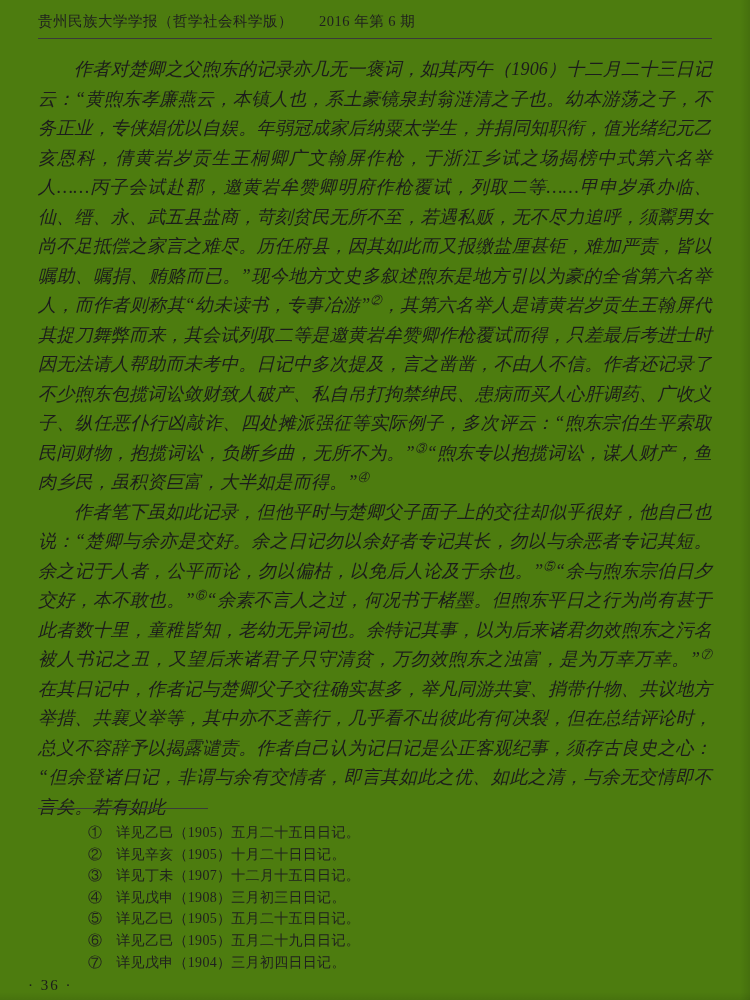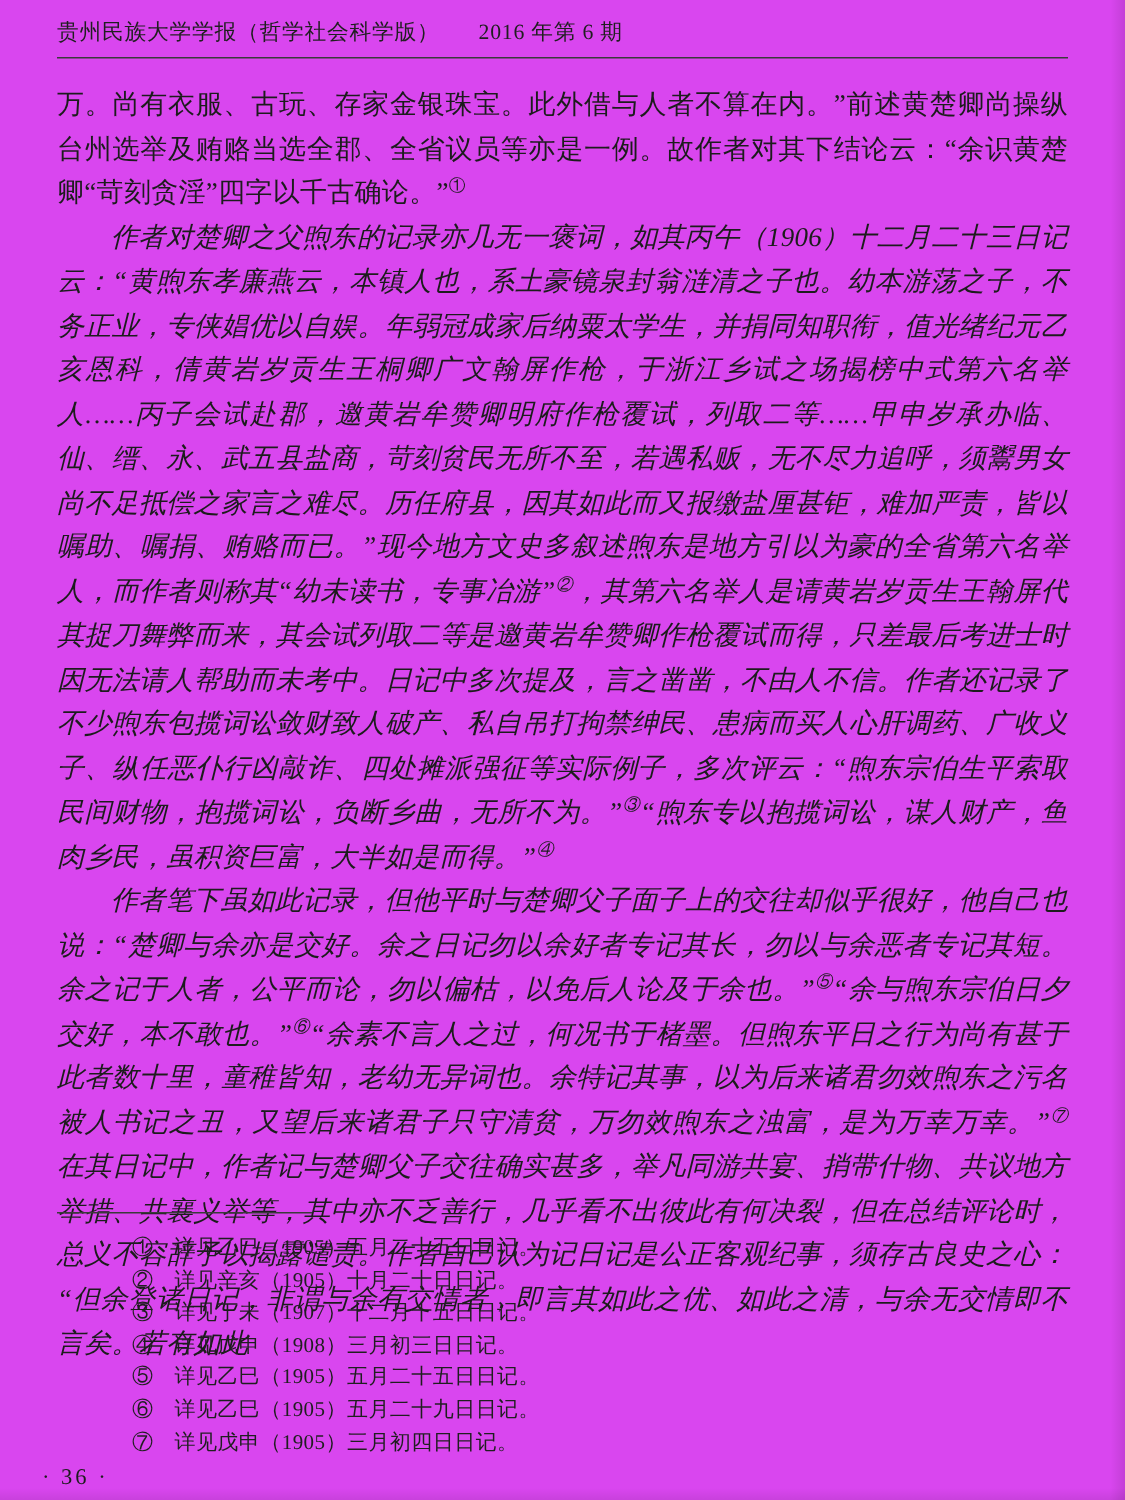--- a/index.html
+++ b/index.html
@@ -12,7 +12,7 @@
     width:750px;
     height:1000px;
     margin:0 auto;
-    background:#d946ef;
+    background:#4d7c0f;
     color:#1c1c1c;
     overflow:hidden;
     box-sizing:border-box;

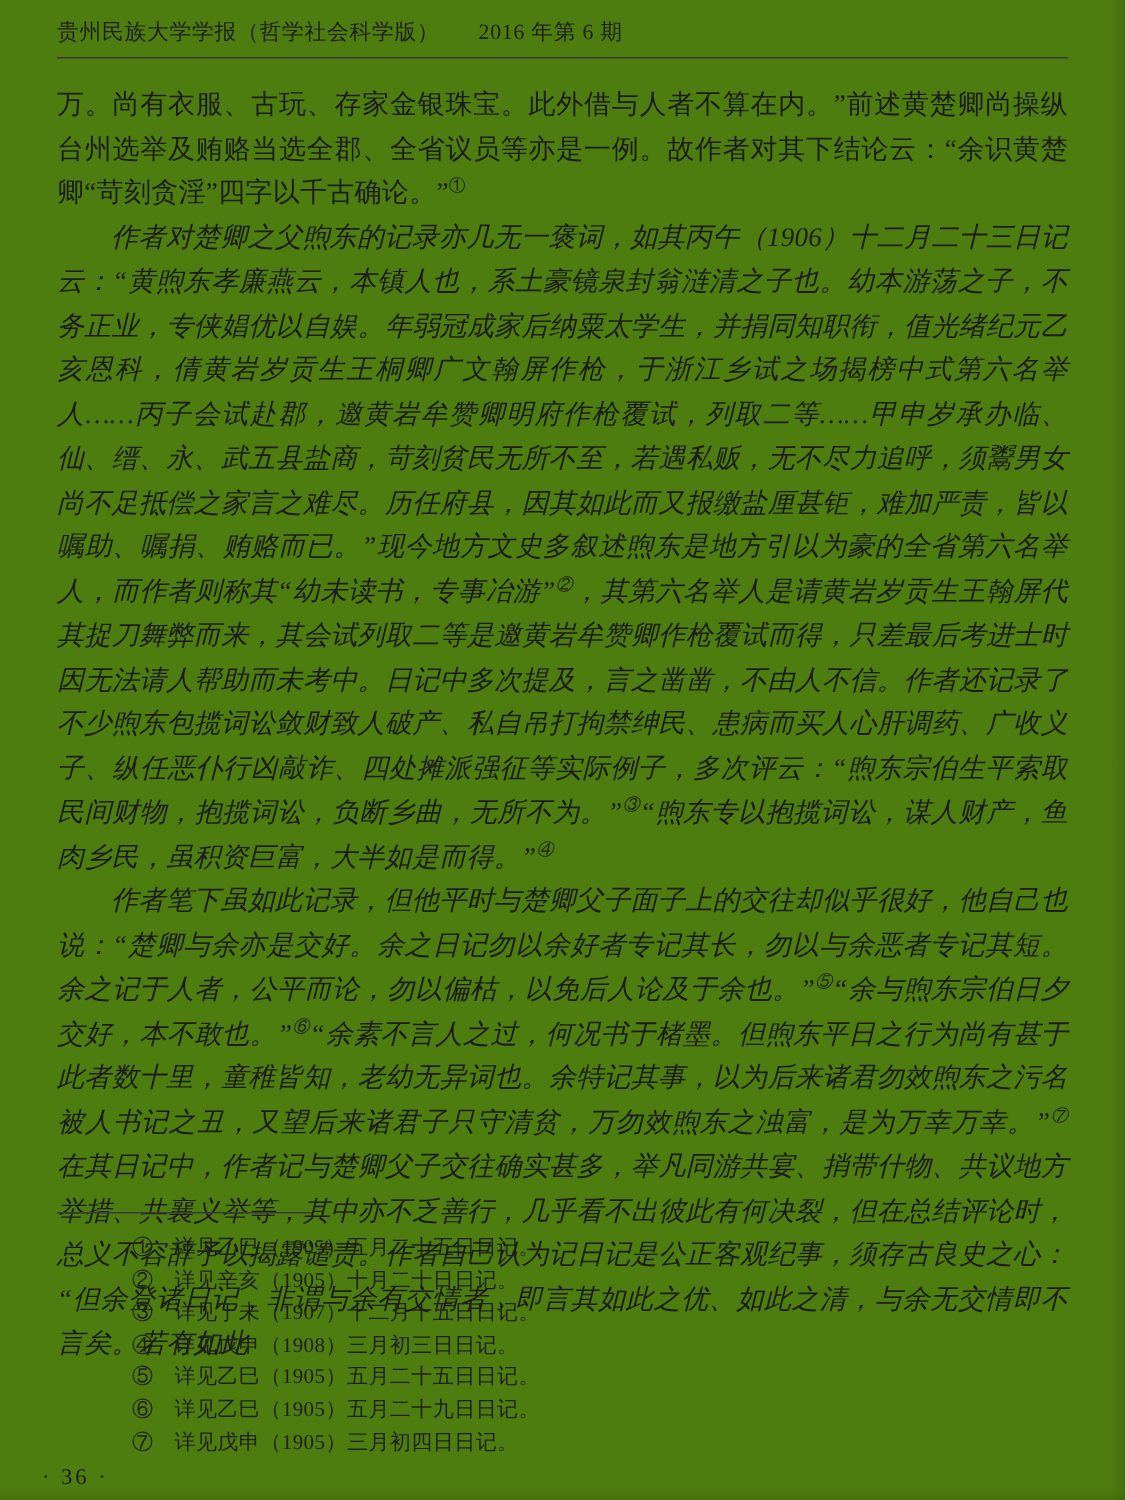--- a/index.html
+++ b/index.html
@@ -101,7 +101,6 @@
     </header>
 
     <main>
-      <p class="par">万。尚有衣服、古玩、存家金银珠宝。此外借与人者不算在内。”前述黄楚卿尚操纵台州选举及贿赂当选全郡、全省议员等亦是一例。故作者对其下结论云：“余识黄楚卿“苛刻贪淫”四字以千古确论。”<sup class="fnref">①</sup></p>
       <p class="par indent">作者对楚卿之父煦东的记录亦几无一褒词，如其丙午（1906）十二月二十三日记云：“黄煦东孝廉燕云，本镇人也，系土豪镜泉封翁涟清之子也。幼本游荡之子，不务正业，专侠娼优以自娱。年弱冠成家后纳粟太学生，并捐同知职衔，值光绪纪元乙亥恩科，倩黄岩岁贡生王桐卿广文翰屏作枪，于浙江乡试之场揭榜中式第六名举人……丙子会试赴郡，邀黄岩牟赞卿明府作枪覆试，列取二等……甲申岁承办临、仙、缙、永、武五县盐商，苛刻贫民无所不至，若遇私贩，无不尽力追呼，须鬻男女尚不足抵偿之家言之难尽。历任府县，因其如此而又报缴盐厘甚钜，难加严责，皆以嘱助、嘱捐、贿赂而已。”现今地方文史多叙述煦东是地方引以为豪的全省第六名举人，而作者则称其“幼未读书，专事冶游”<sup class="fnref">②</sup>，其第六名举人是请黄岩岁贡生王翰屏代其捉刀舞弊而来，其会试列取二等是邀黄岩牟赞卿作枪覆试而得，只差最后考进士时因无法请人帮助而未考中。日记中多次提及，言之凿凿，不由人不信。作者还记录了不少煦东包揽词讼敛财致人破产、私自吊打拘禁绅民、患病而买人心肝调药、广收义子、纵任恶仆行凶敲诈、四处摊派强征等实际例子，多次评云：“煦东宗伯生平索取民间财物，抱揽词讼，负断乡曲，无所不为。”<sup class="fnref">③</sup>“煦东专以抱揽词讼，谋人财产，鱼肉乡民，虽积资巨富，大半如是而得。”<sup class="fnref">④</sup></p>
       <p class="par indent">作者笔下虽如此记录，但他平时与楚卿父子面子上的交往却似乎很好，他自己也说：“楚卿与余亦是交好。余之日记勿以余好者专记其长，勿以与余恶者专记其短。余之记于人者，公平而论，勿以偏枯，以免后人论及于余也。”<sup class="fnref">⑤</sup>“余与煦东宗伯日夕交好，本不敢也。”<sup class="fnref">⑥</sup>“余素不言人之过，何况书于楮墨。但煦东平日之行为尚有甚于此者数十里，童稚皆知，老幼无异词也。余特记其事，以为后来诸君勿效煦东之污名被人书记之丑，又望后来诸君子只守清贫，万勿效煦东之浊富，是为万幸万幸。”<sup class="fnref">⑦</sup>在其日记中，作者记与楚卿父子交往确实甚多，举凡同游共宴、捎带什物、共议地方举措、共襄义举等，其中亦不乏善行，几乎看不出彼此有何决裂，但在总结评论时，总义不容辞予以揭露谴责。作者自己认为记日记是公正客观纪事，须存古良史之心：“但余登诸日记，非谓与余有交情者，即言其如此之优、如此之清，与余无交情即不言矣。若有如此</p>
     </main>

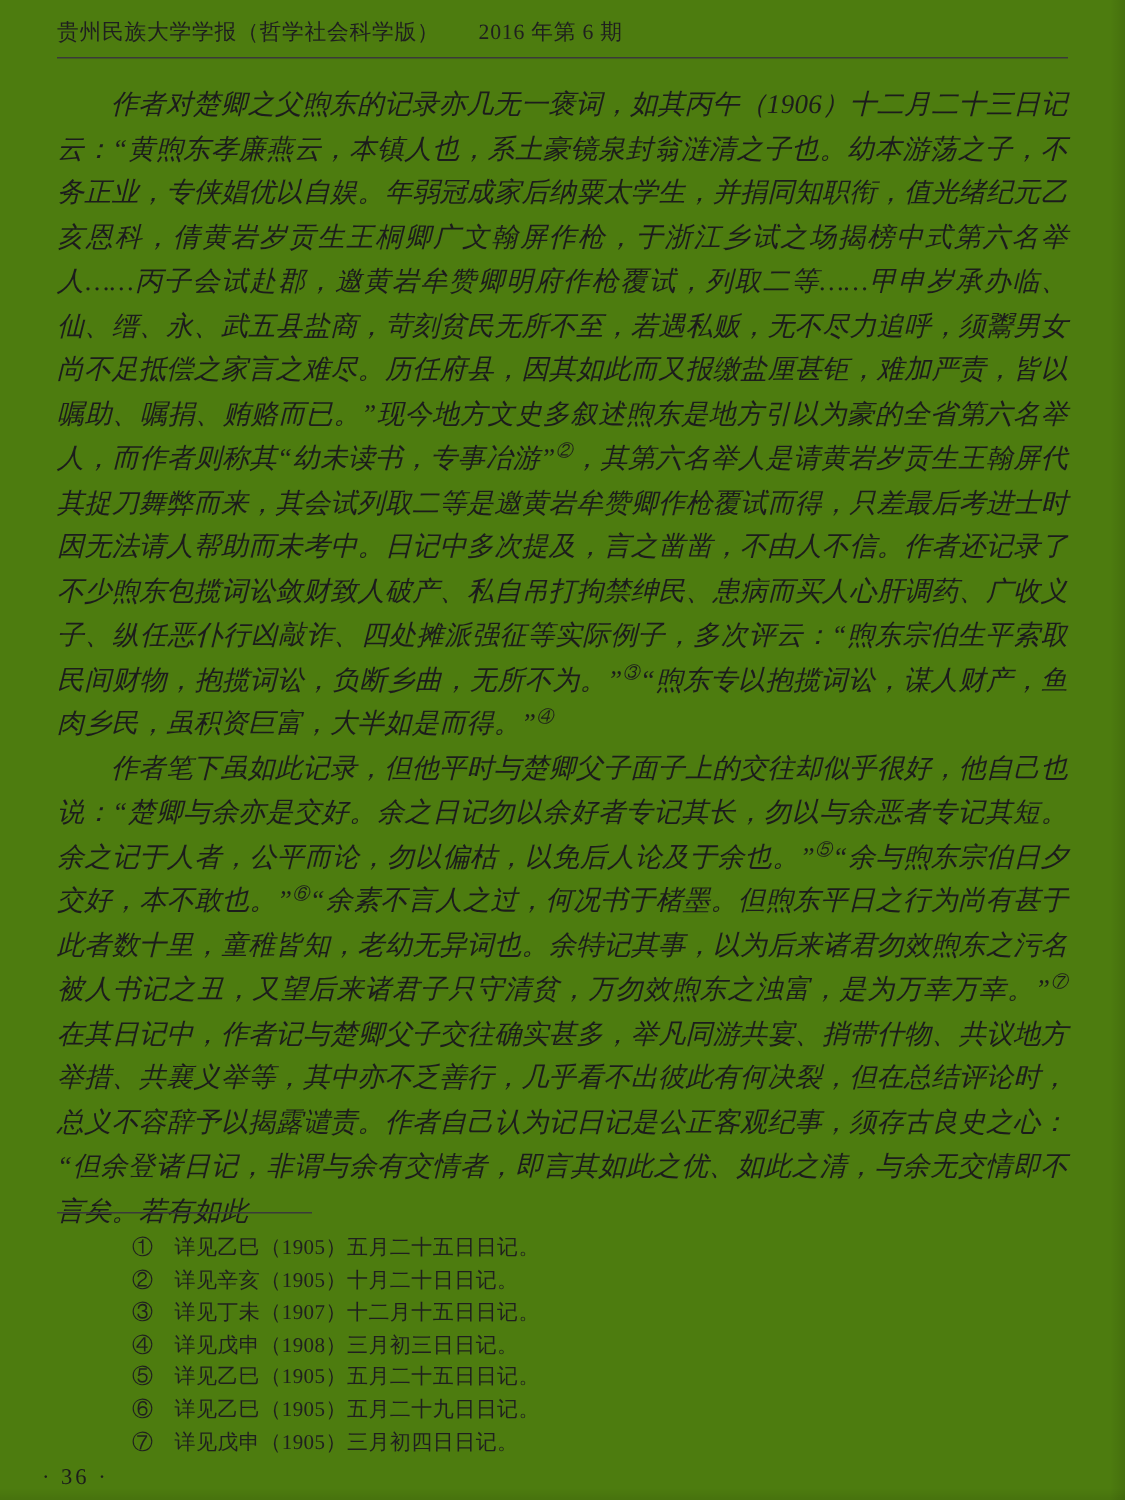--- a/index.html
+++ b/index.html
@@ -136,7 +136,7 @@
       </div>
       <div class="fn-row">
         <span class="fn-num">⑦</span>
-        <span class="fn-text">详见戊申（1905）三月初四日日记。</span>
+        <span class="fn-text">详见戊申（1904）三月初四日日记。</span>
       </div>
     </div>
   </div>

